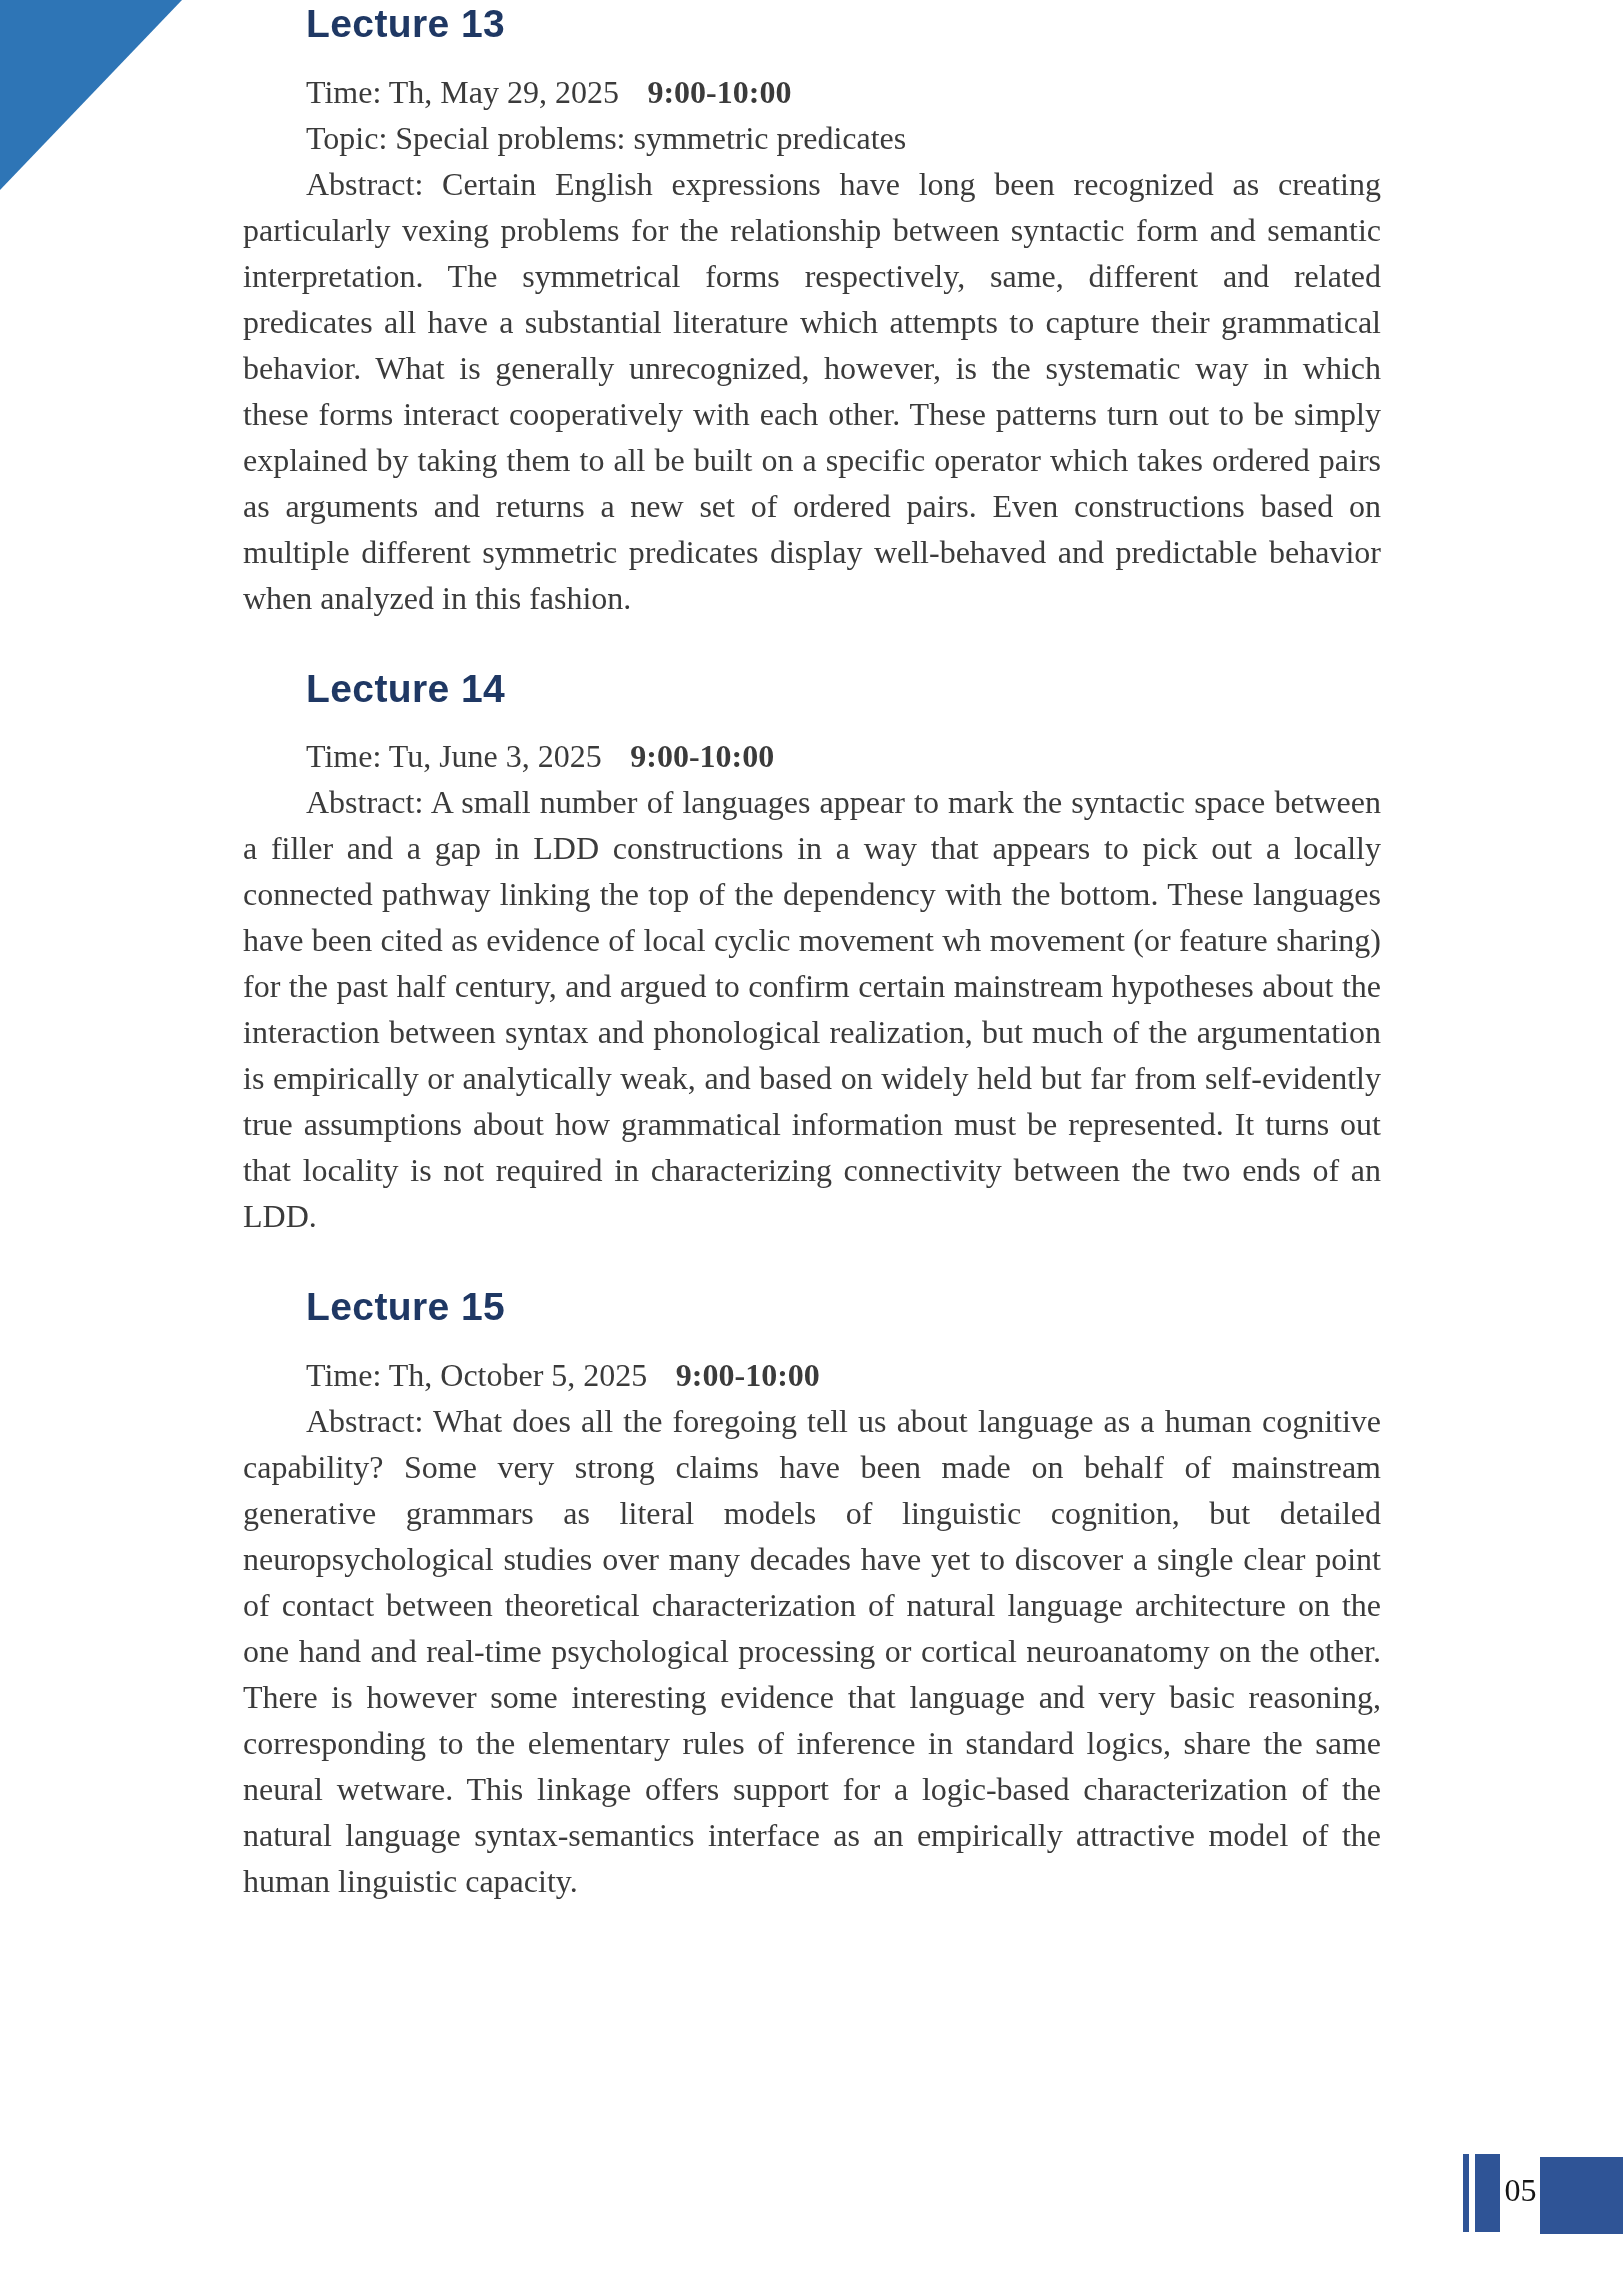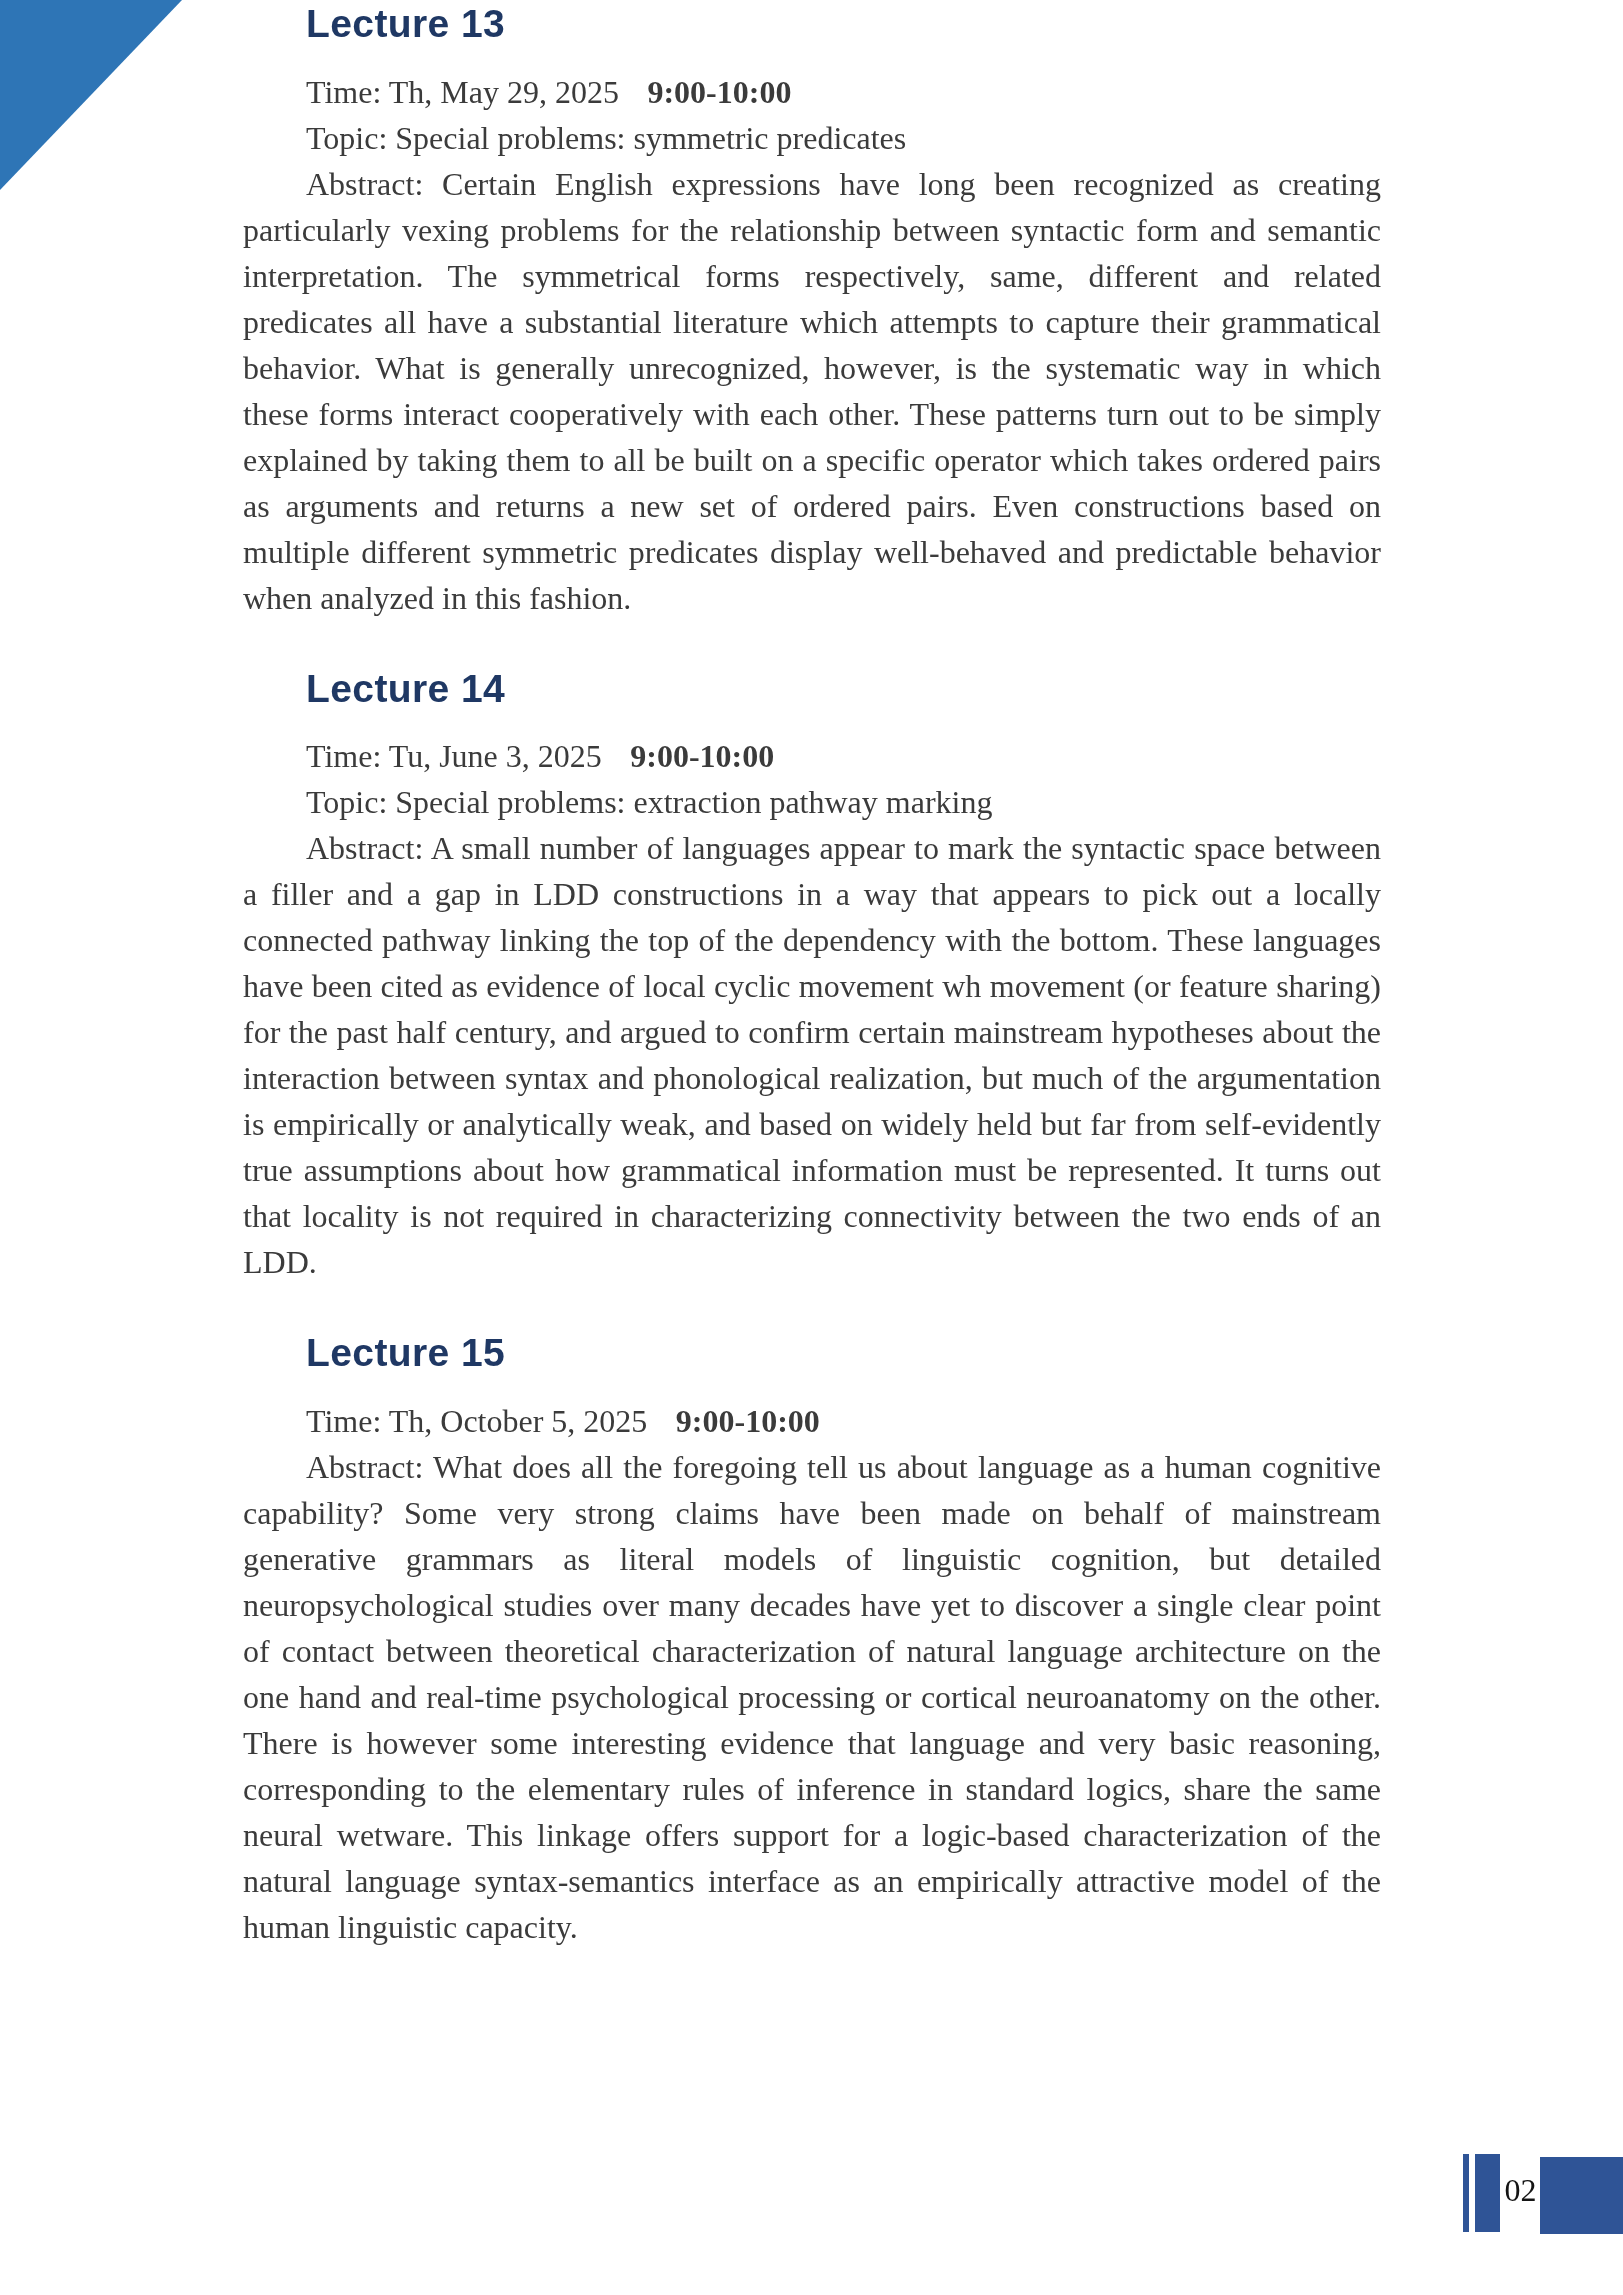--- a/index.html
+++ b/index.html
@@ -101,7 +101,6 @@
   <section class="lecture">
     <h2 class="lecture-title">Lecture 14</h2>
     <p class="meta"><span class="label">Time:</span> <span>Tu, June 3, 2025</span><span class="time-range">9:00-10:00</span></p>
-    <p class="meta"><span class="label">Topic:</span> <span>Special problems: extraction pathway marking</span></p>
     <p class="abstract"><span class="label">Abstract:</span> <span>A small number of languages appear to mark the syntactic space between a filler and a gap in LDD constructions in a way that appears to pick out a locally connected pathway linking the top of the dependency with the bottom. These languages have been cited as evidence of local cyclic movement wh movement (or feature sharing) for the past half century, and argued to confirm certain mainstream hypotheses about the interaction between syntax and phonological realization, but much of the argumentation is empirically or analytically weak, and based on widely held but far from self-evidently true assumptions about how grammatical information must be represented. It turns out that locality is not required in characterizing connectivity between the two ends of an LDD.</span></p>
   </section>
 

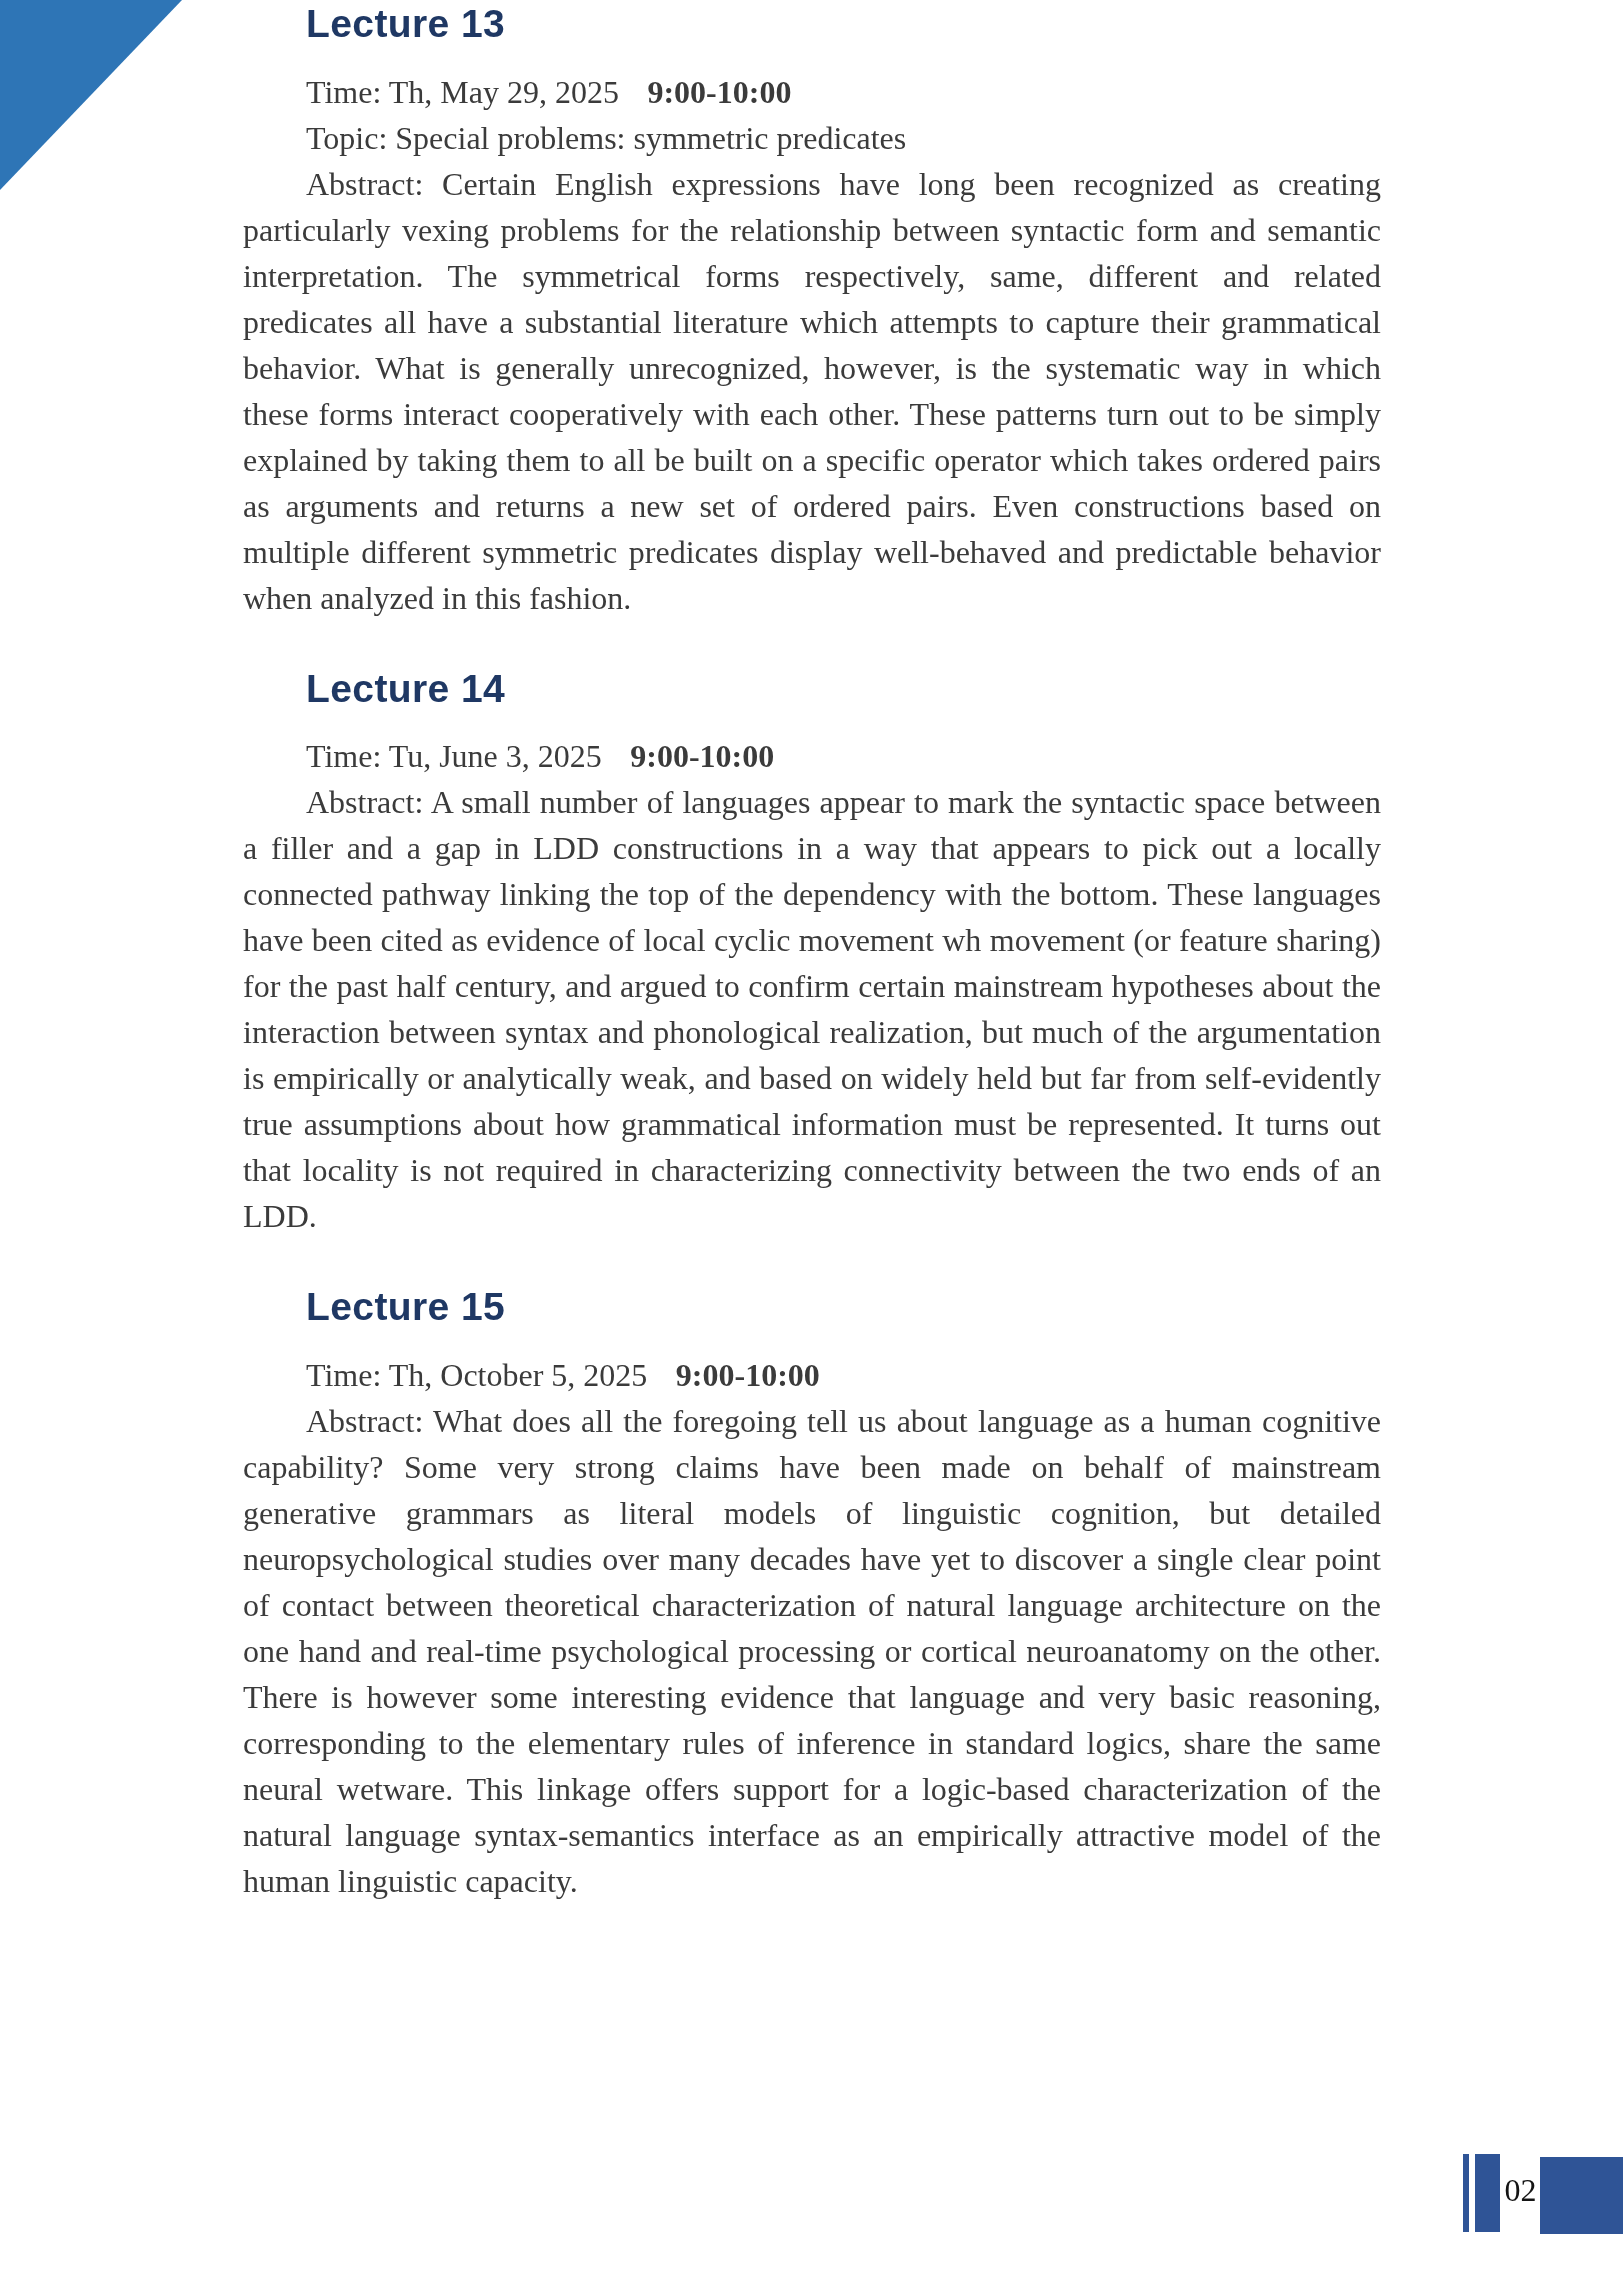--- a/index.html
+++ b/index.html
@@ -114,7 +114,7 @@
 
 <div class="footer-bar-thin"></div>
 <div class="footer-bar-wide"></div>
-<div class="page-number">02</div>
+<div class="page-number">05</div>
 <div class="footer-rect"></div>
 
 

